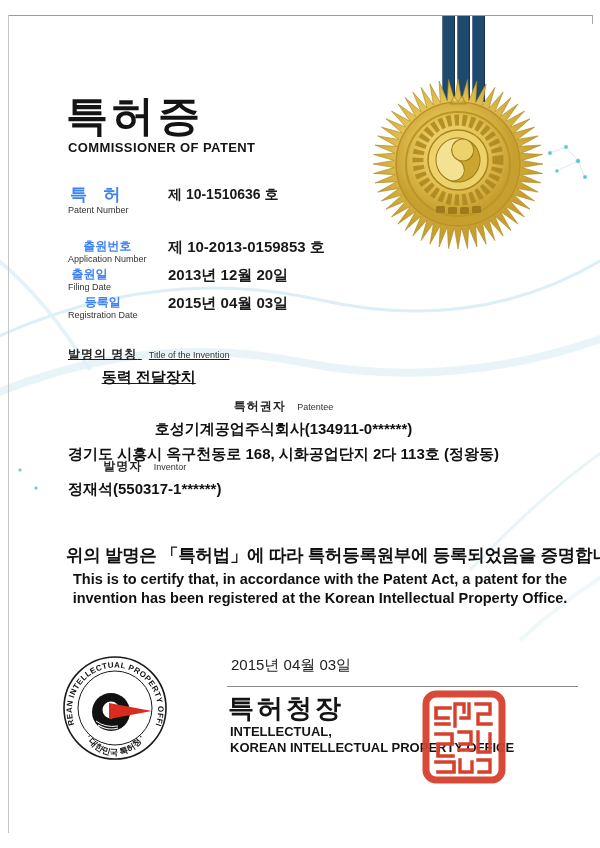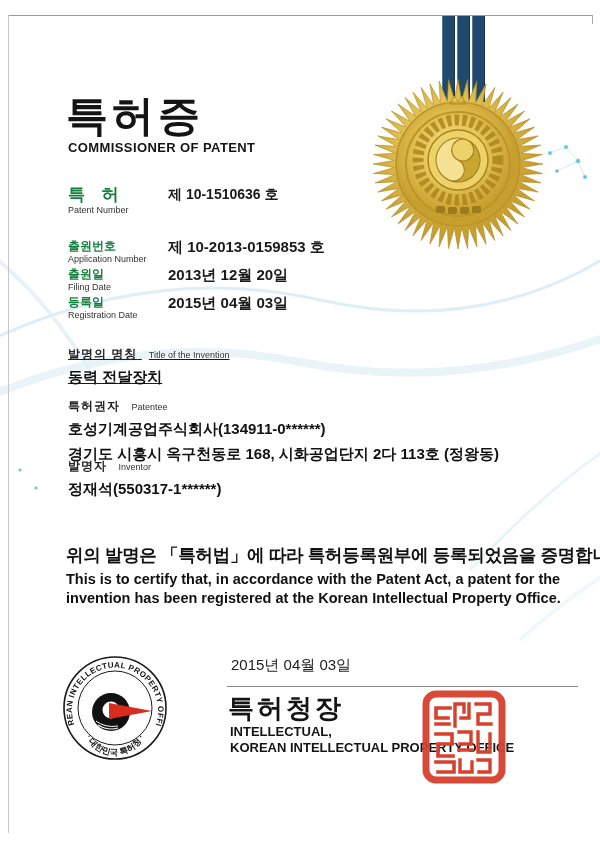--- a/index.html
+++ b/index.html
@@ -5,7 +5,7 @@
   html,body{margin:0;padding:0;background:#ffffff;}
   .sheet{
     position:relative;width:600px;height:848px;background:#ffffff;overflow:hidden;
-    font-family:"Liberation Sans", sans-serif;color:#1c1c1c;
+    font-family:"Liberation Sans", sans-serif;color:#1c1c1c;text-align:center;
   }
   
   .edge-top{position:absolute;top:15px;left:8px;width:585px;height:1px;background:#9b9b9b;}

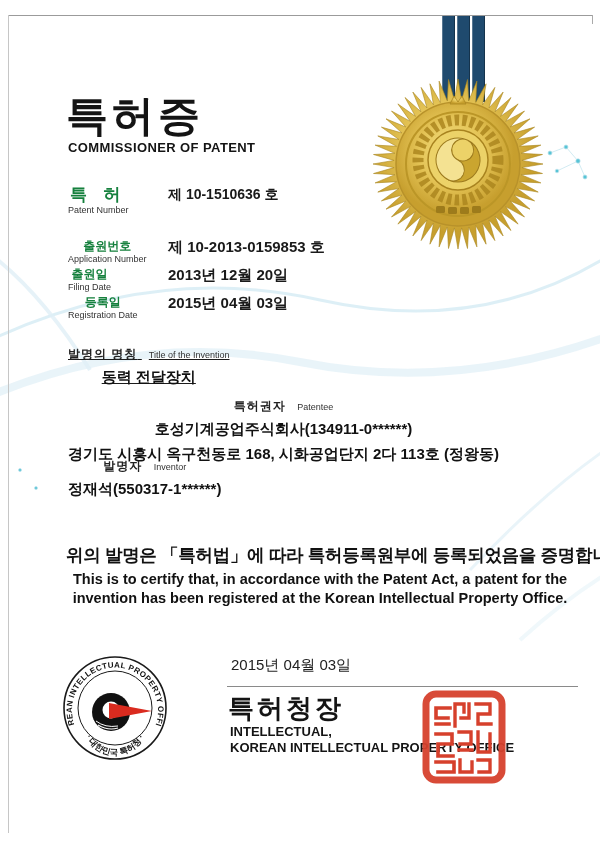--- a/index.html
+++ b/index.html
@@ -26,7 +26,7 @@
   .title-en{position:absolute;left:68px;top:140px;font-size:13px;font-weight:bold;letter-spacing:.4px;color:#141414;}
 
   
-  .lbl-ko{font-weight:bold;color:#15803d;display:block;line-height:1.05;}
+  .lbl-ko{font-weight:bold;color:#3b82f6;display:block;line-height:1.05;}
   .lbl-en{font-size:9px;color:#333;display:block;margin-top:1px;}
   .field{position:absolute;left:68px;}
   .field .val{position:absolute;left:100px;top:-2px;font-weight:bold;white-space:nowrap;color:#1a1a1a;}

